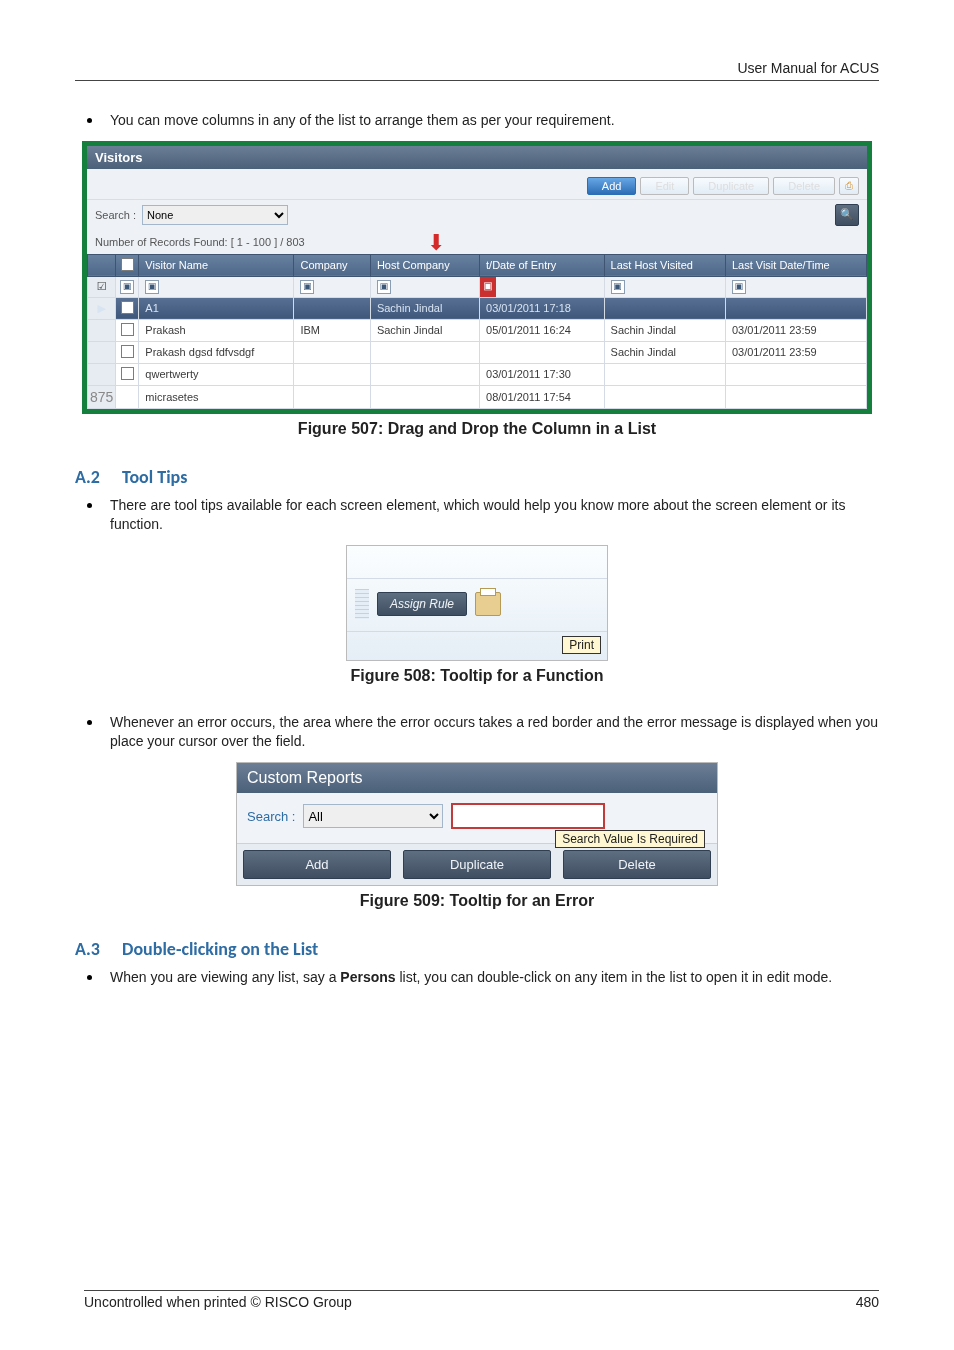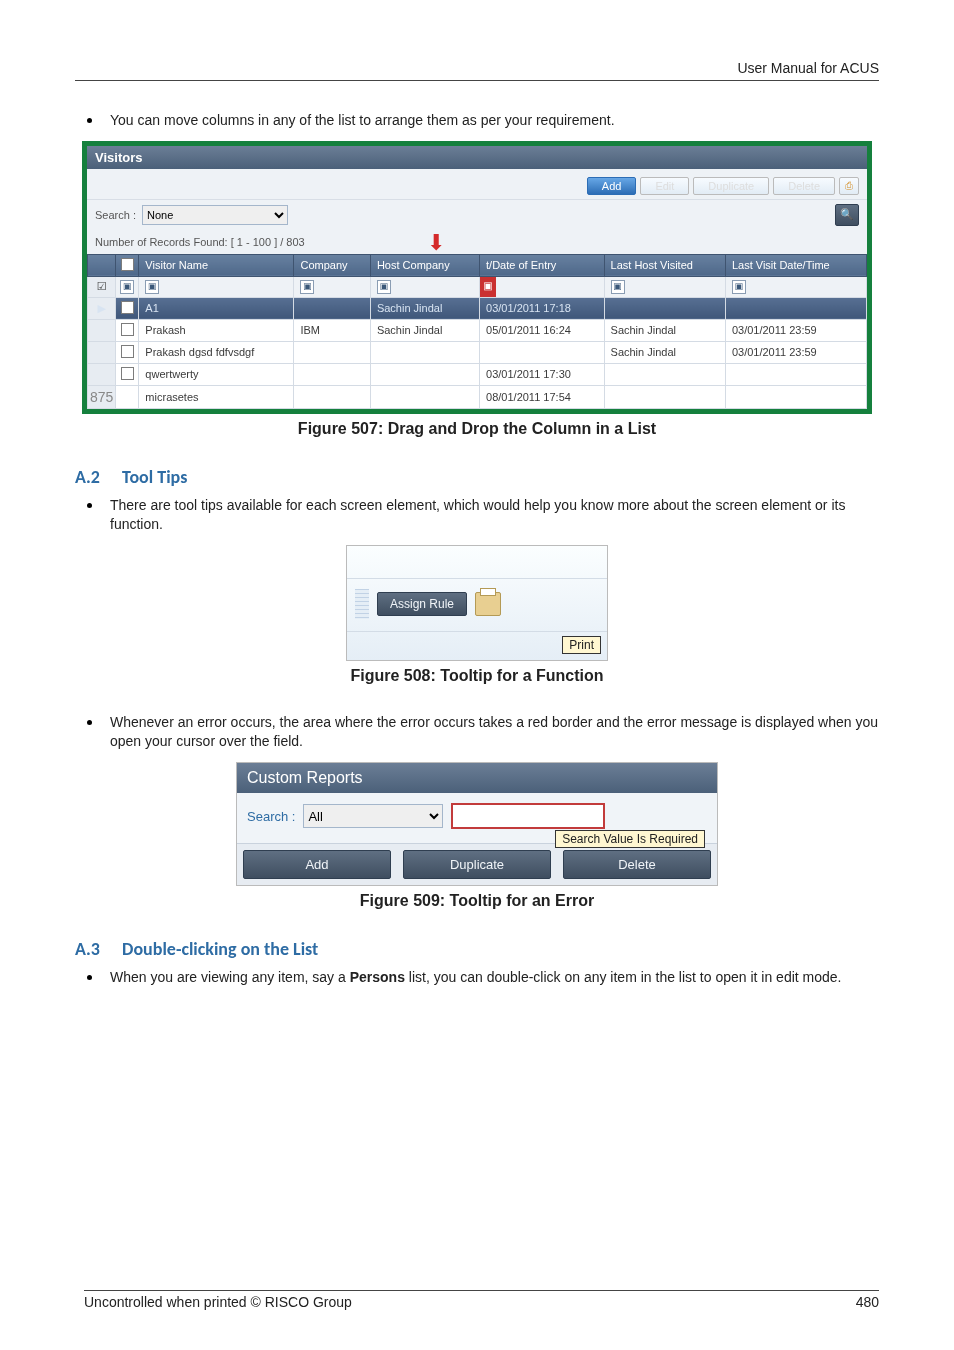--- a/index.html
+++ b/index.html
@@ -232,6 +232,7 @@
     display: flex; align-items: center; gap: 8px;
     padding: 10px 8px 12px 8px;
     border-bottom: 1px solid #d3dce6;
+    font-style: italic;
   }
   .tip-handle {
     width: 14px; height: 30px;

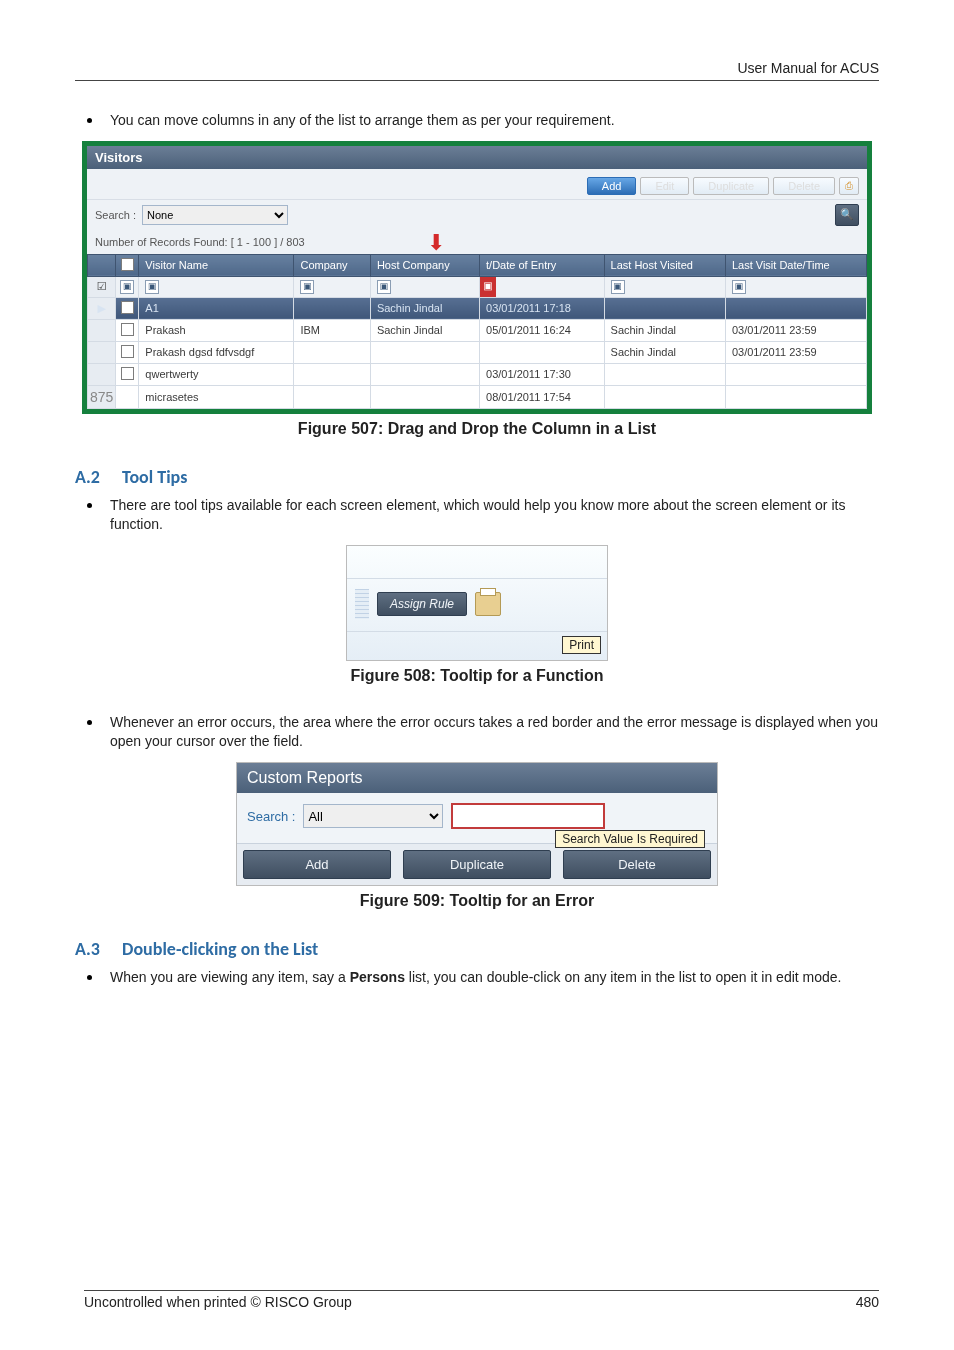--- a/index.html
+++ b/index.html
@@ -472,7 +472,7 @@
 
   <div class="bullet-row">
     <span class="bullet-dot"></span>
-    <span class="bullet-text">Whenever an error occurs, the area where the error occurs takes a red border and the error message is displayed when you open your cursor over the field.</span>
+    <span class="bullet-text">Whenever an error occurs, the area where the error occurs takes a red border and the error message is displayed when you place your cursor over the field.</span>
   </div>
 
   <div class="figure-wrap">

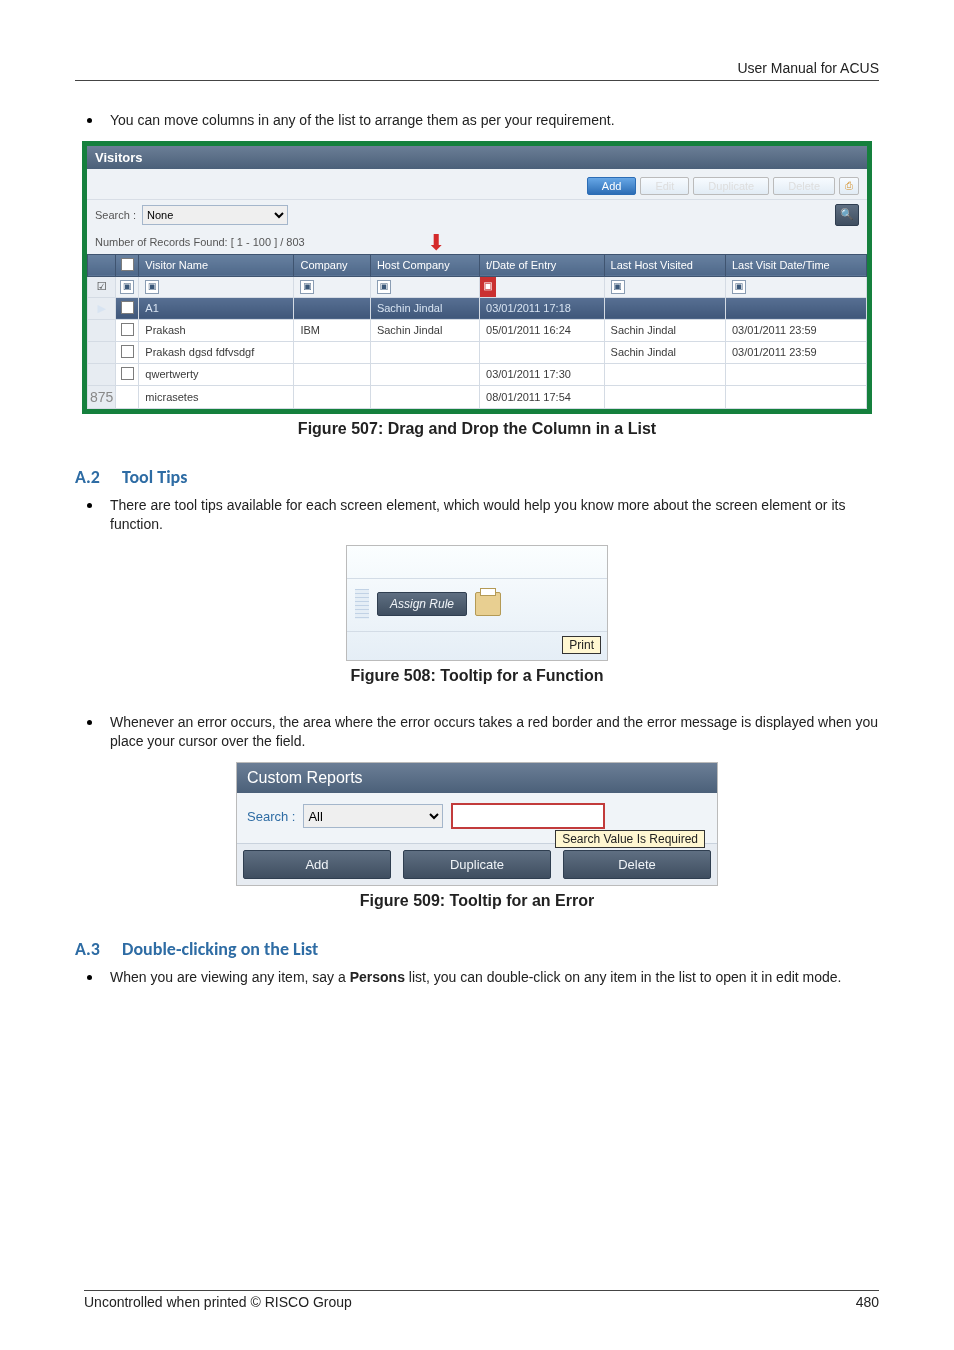--- a/index.html
+++ b/index.html
@@ -503,7 +503,7 @@
   <div class="bullet-row">
     <span class="bullet-dot"></span>
     <span class="bullet-text">
-      <span>When you are viewing any item, say a </span><b>Persons</b><span> list, you can double-click on any item in the list to open it in edit mode.</span>
+      <span>When you are viewing any list, say a </span><b>Persons</b><span> list, you can double-click on any item in the list to open it in edit mode.</span>
     </span>
   </div>
 

